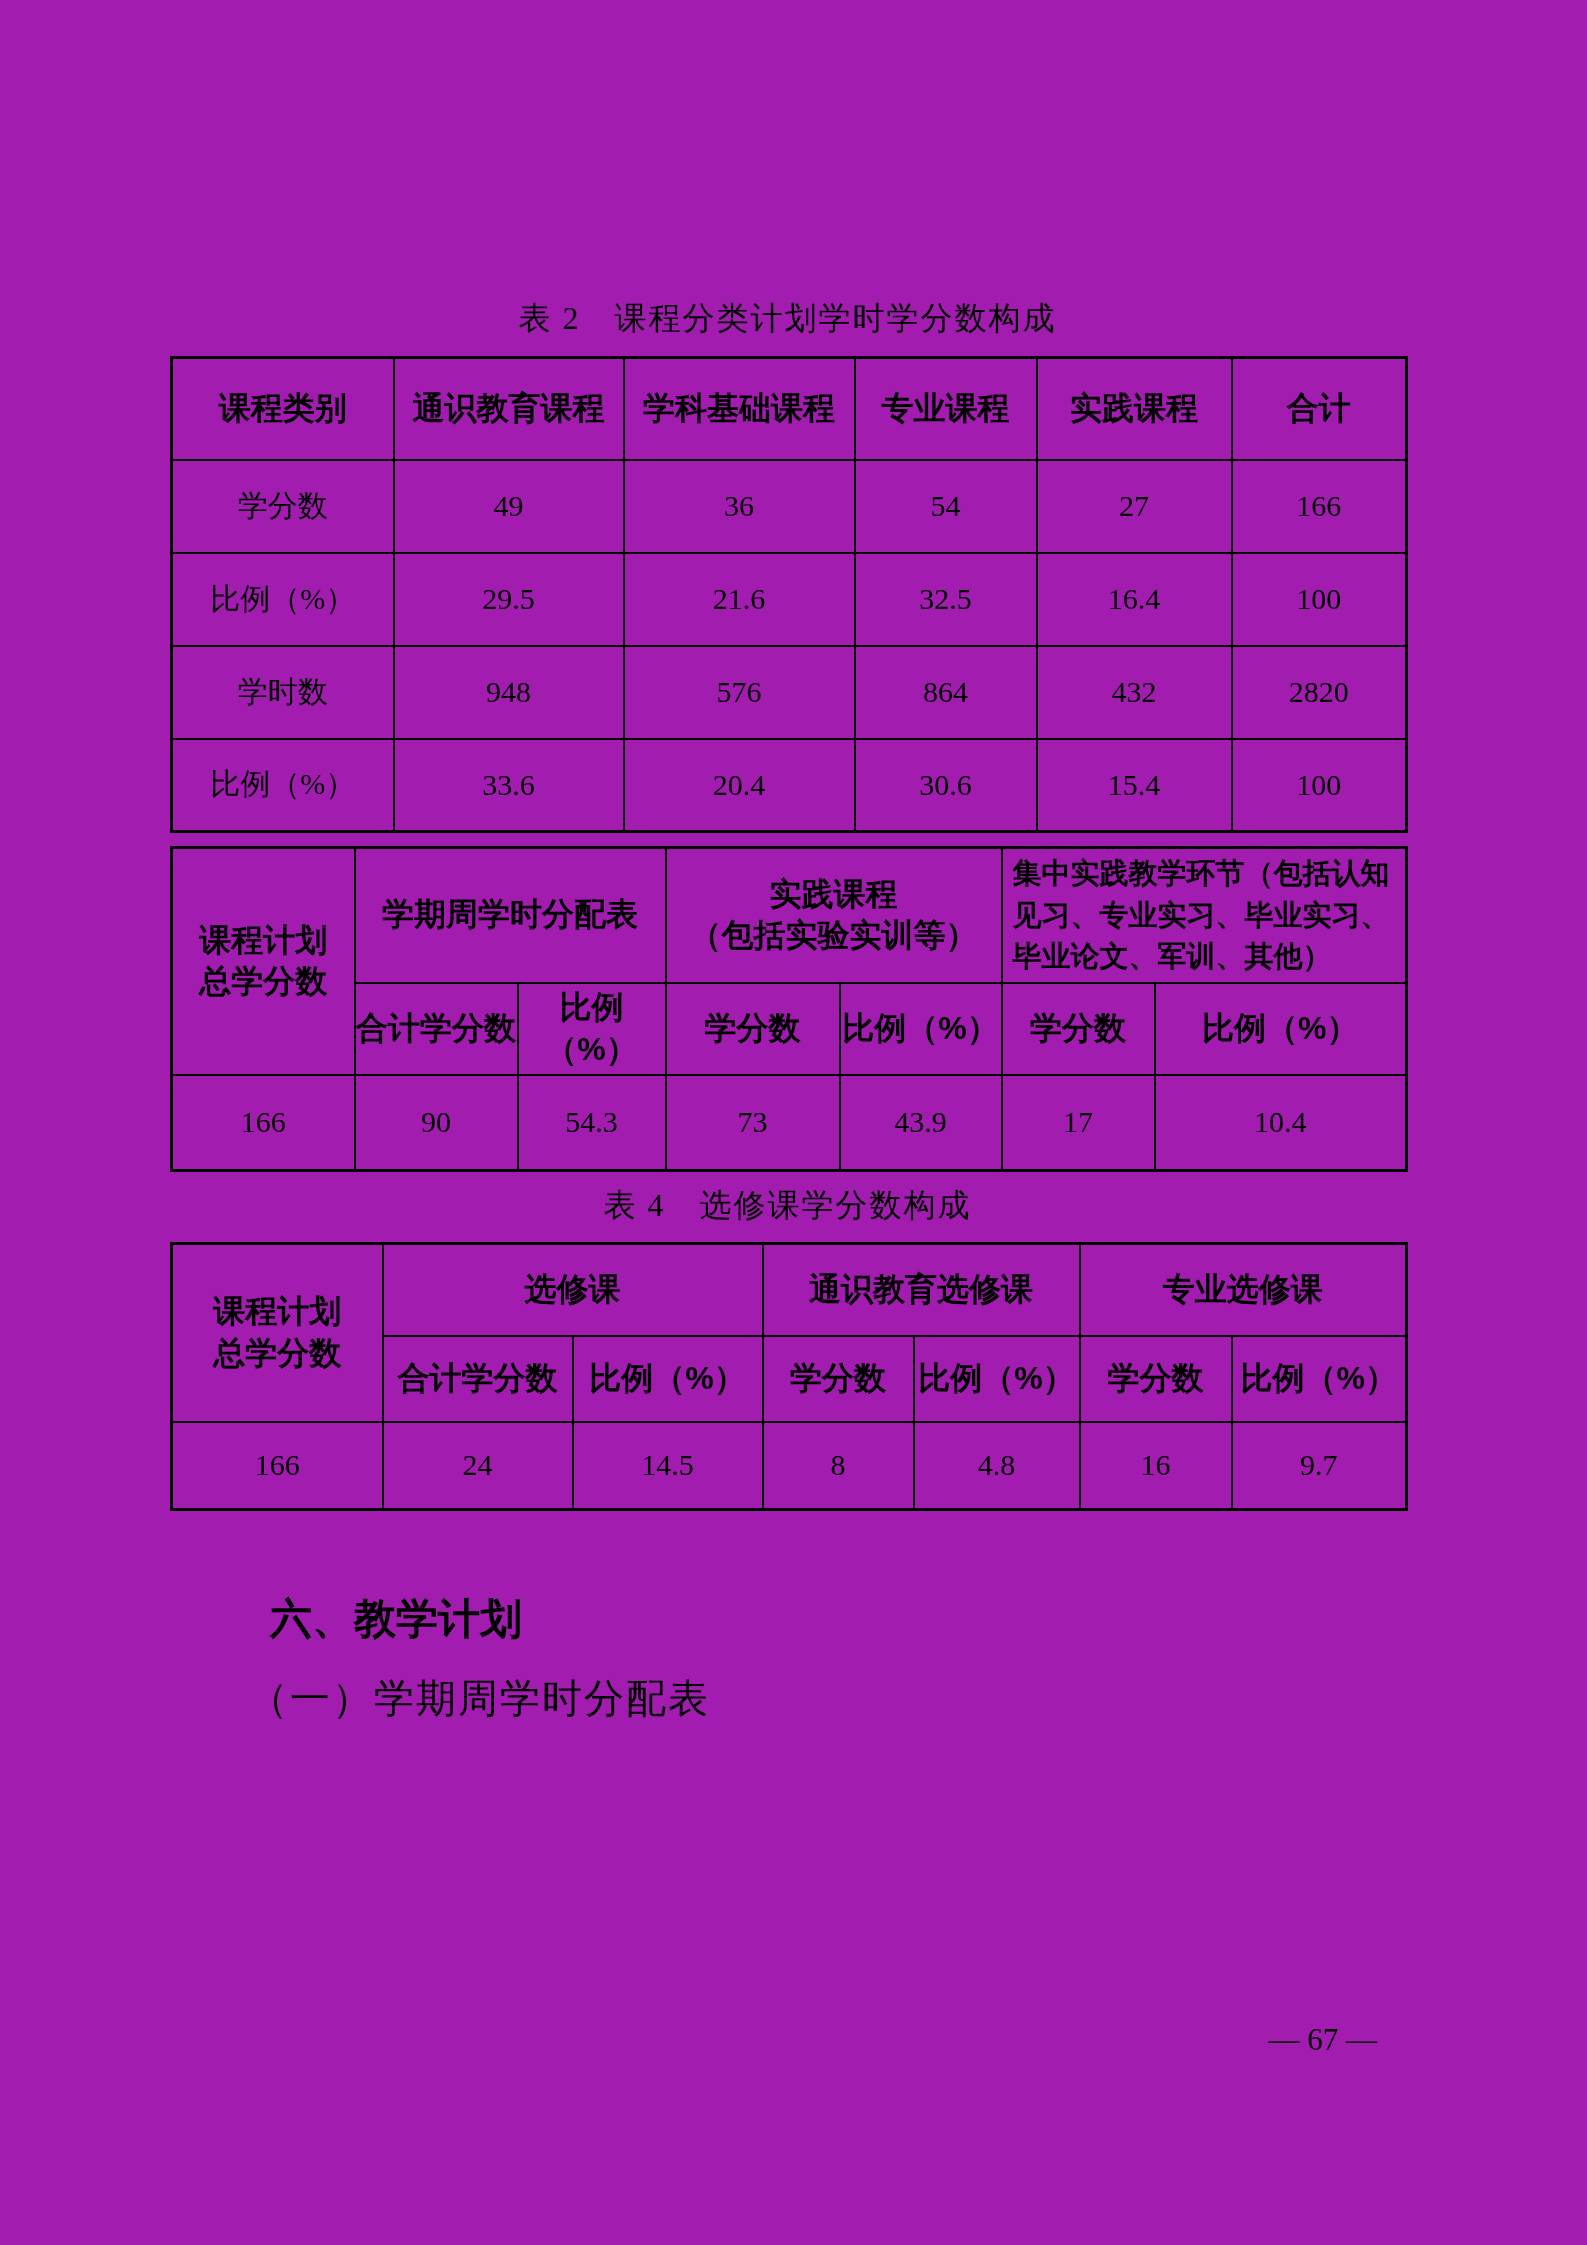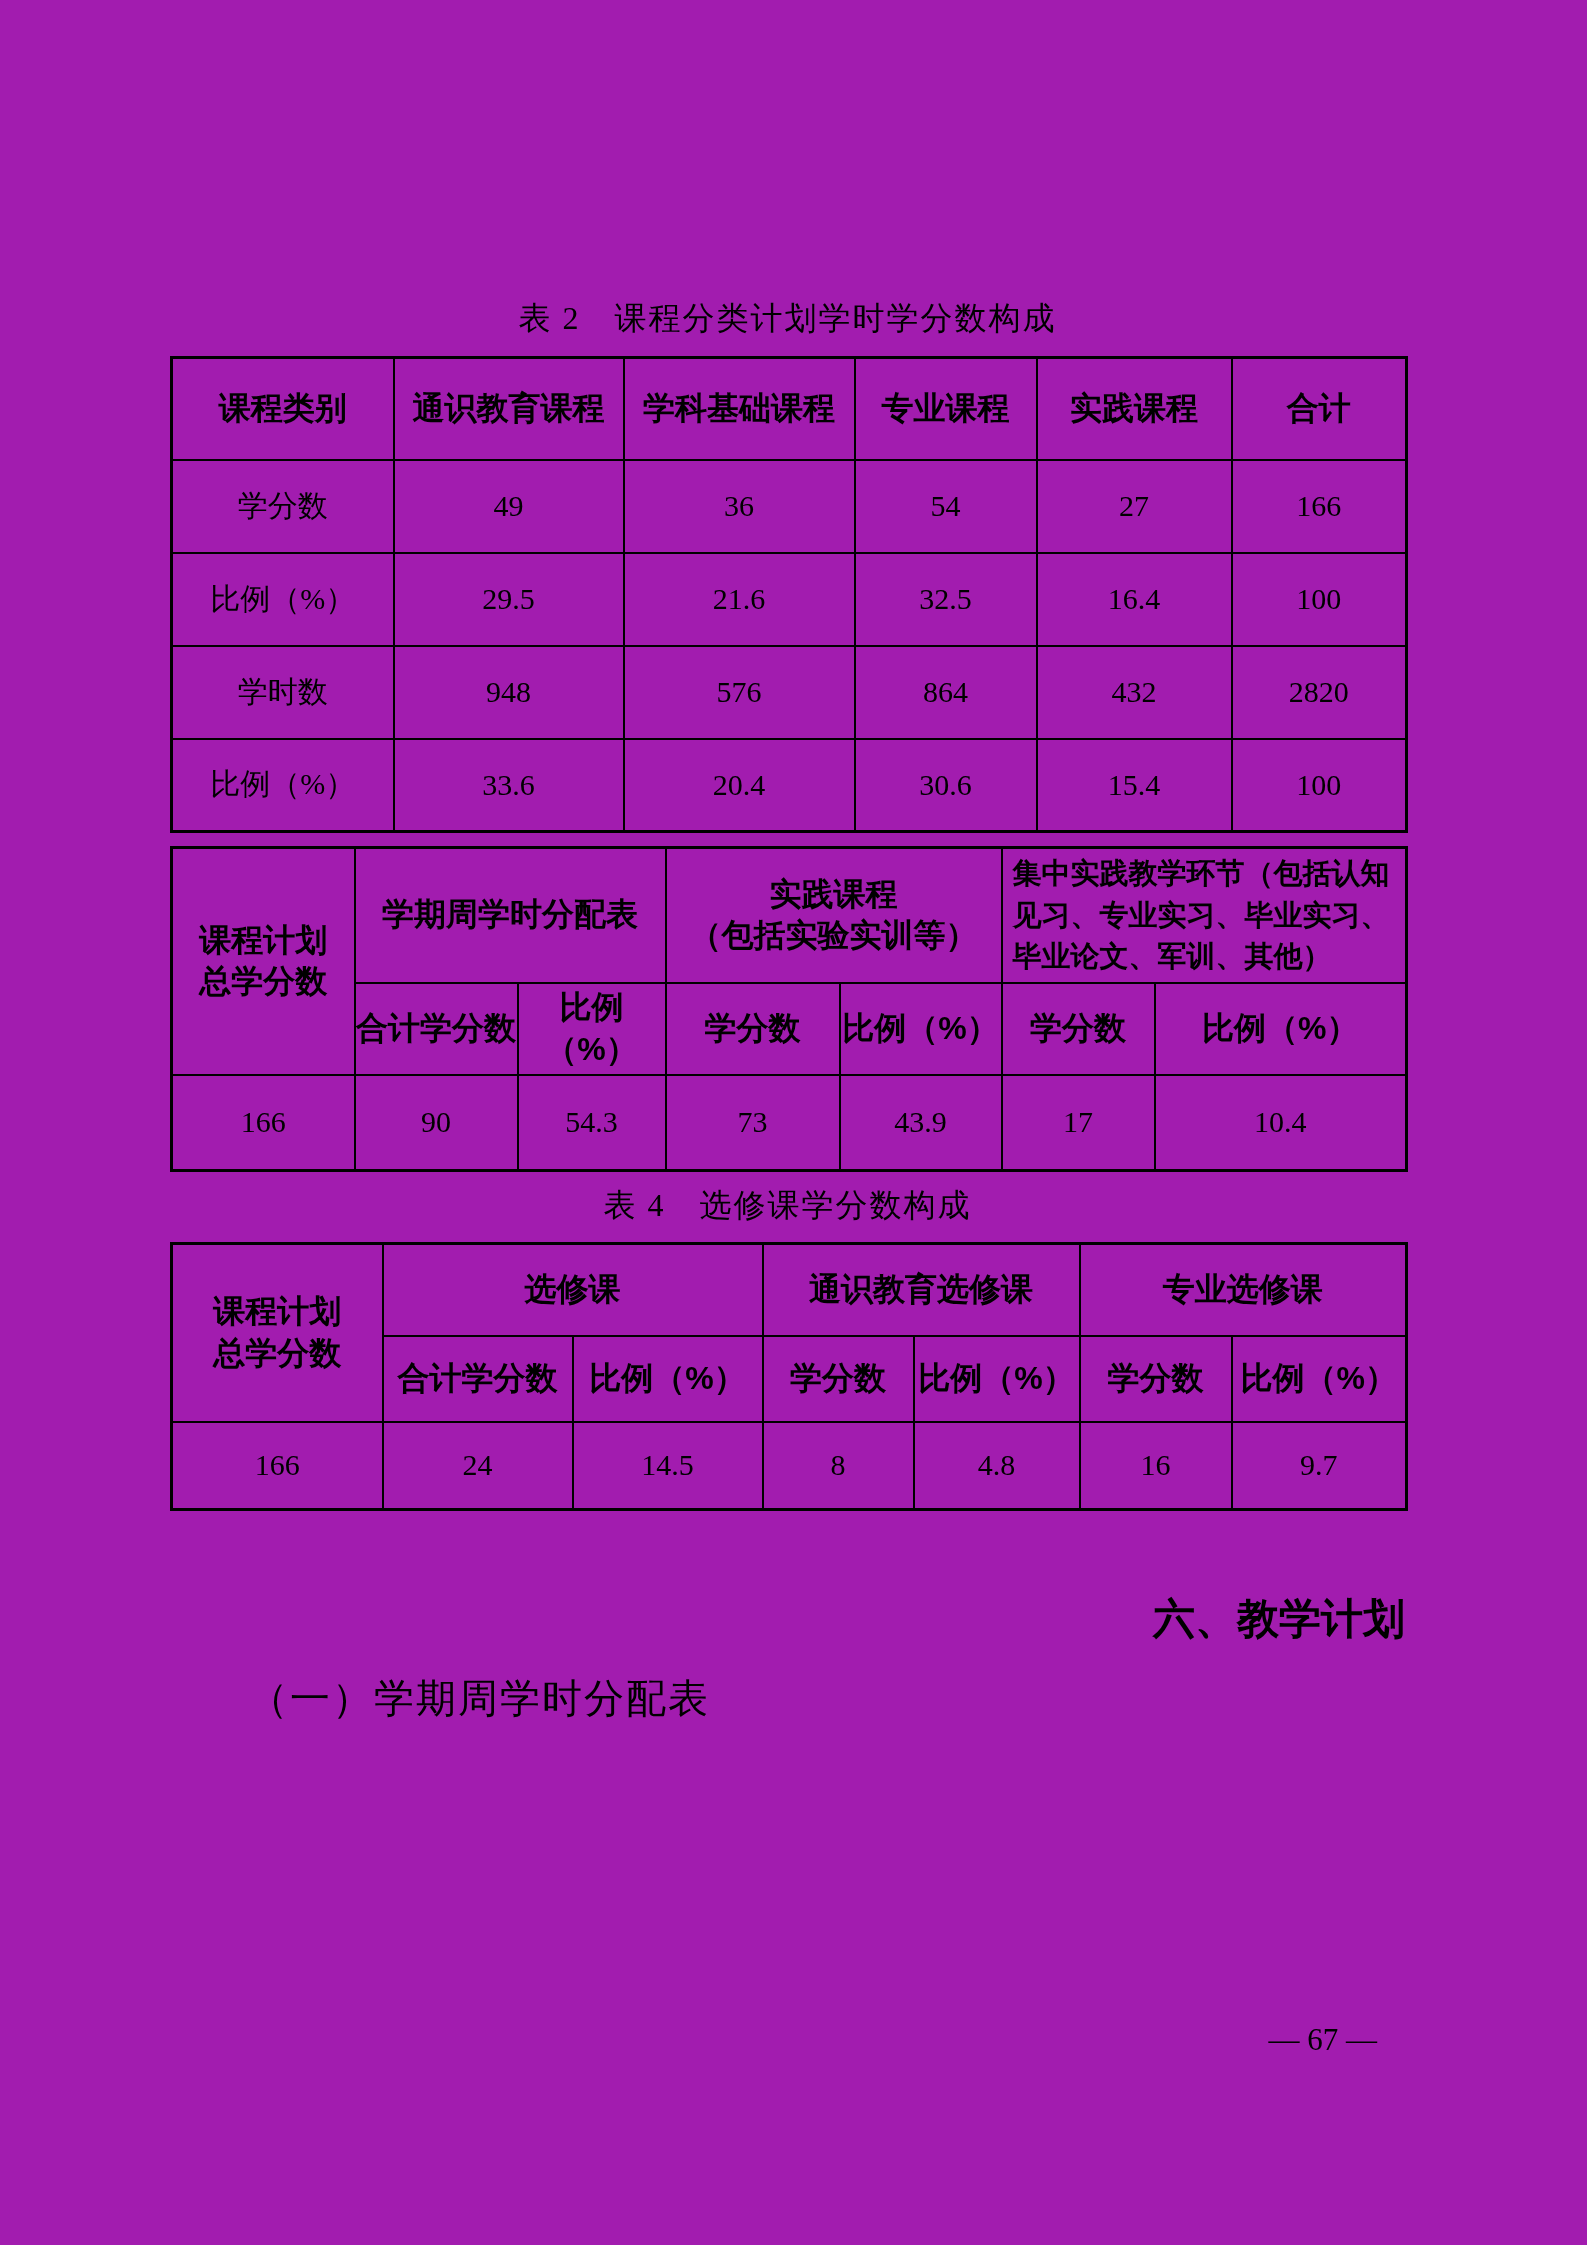--- a/index.html
+++ b/index.html
@@ -77,7 +77,6 @@
     font-weight: 700;
     font-size: 42px;
     line-height: 52px;
-    text-align: right;
   }
   .section-subheading {
     margin-top: 28px;

